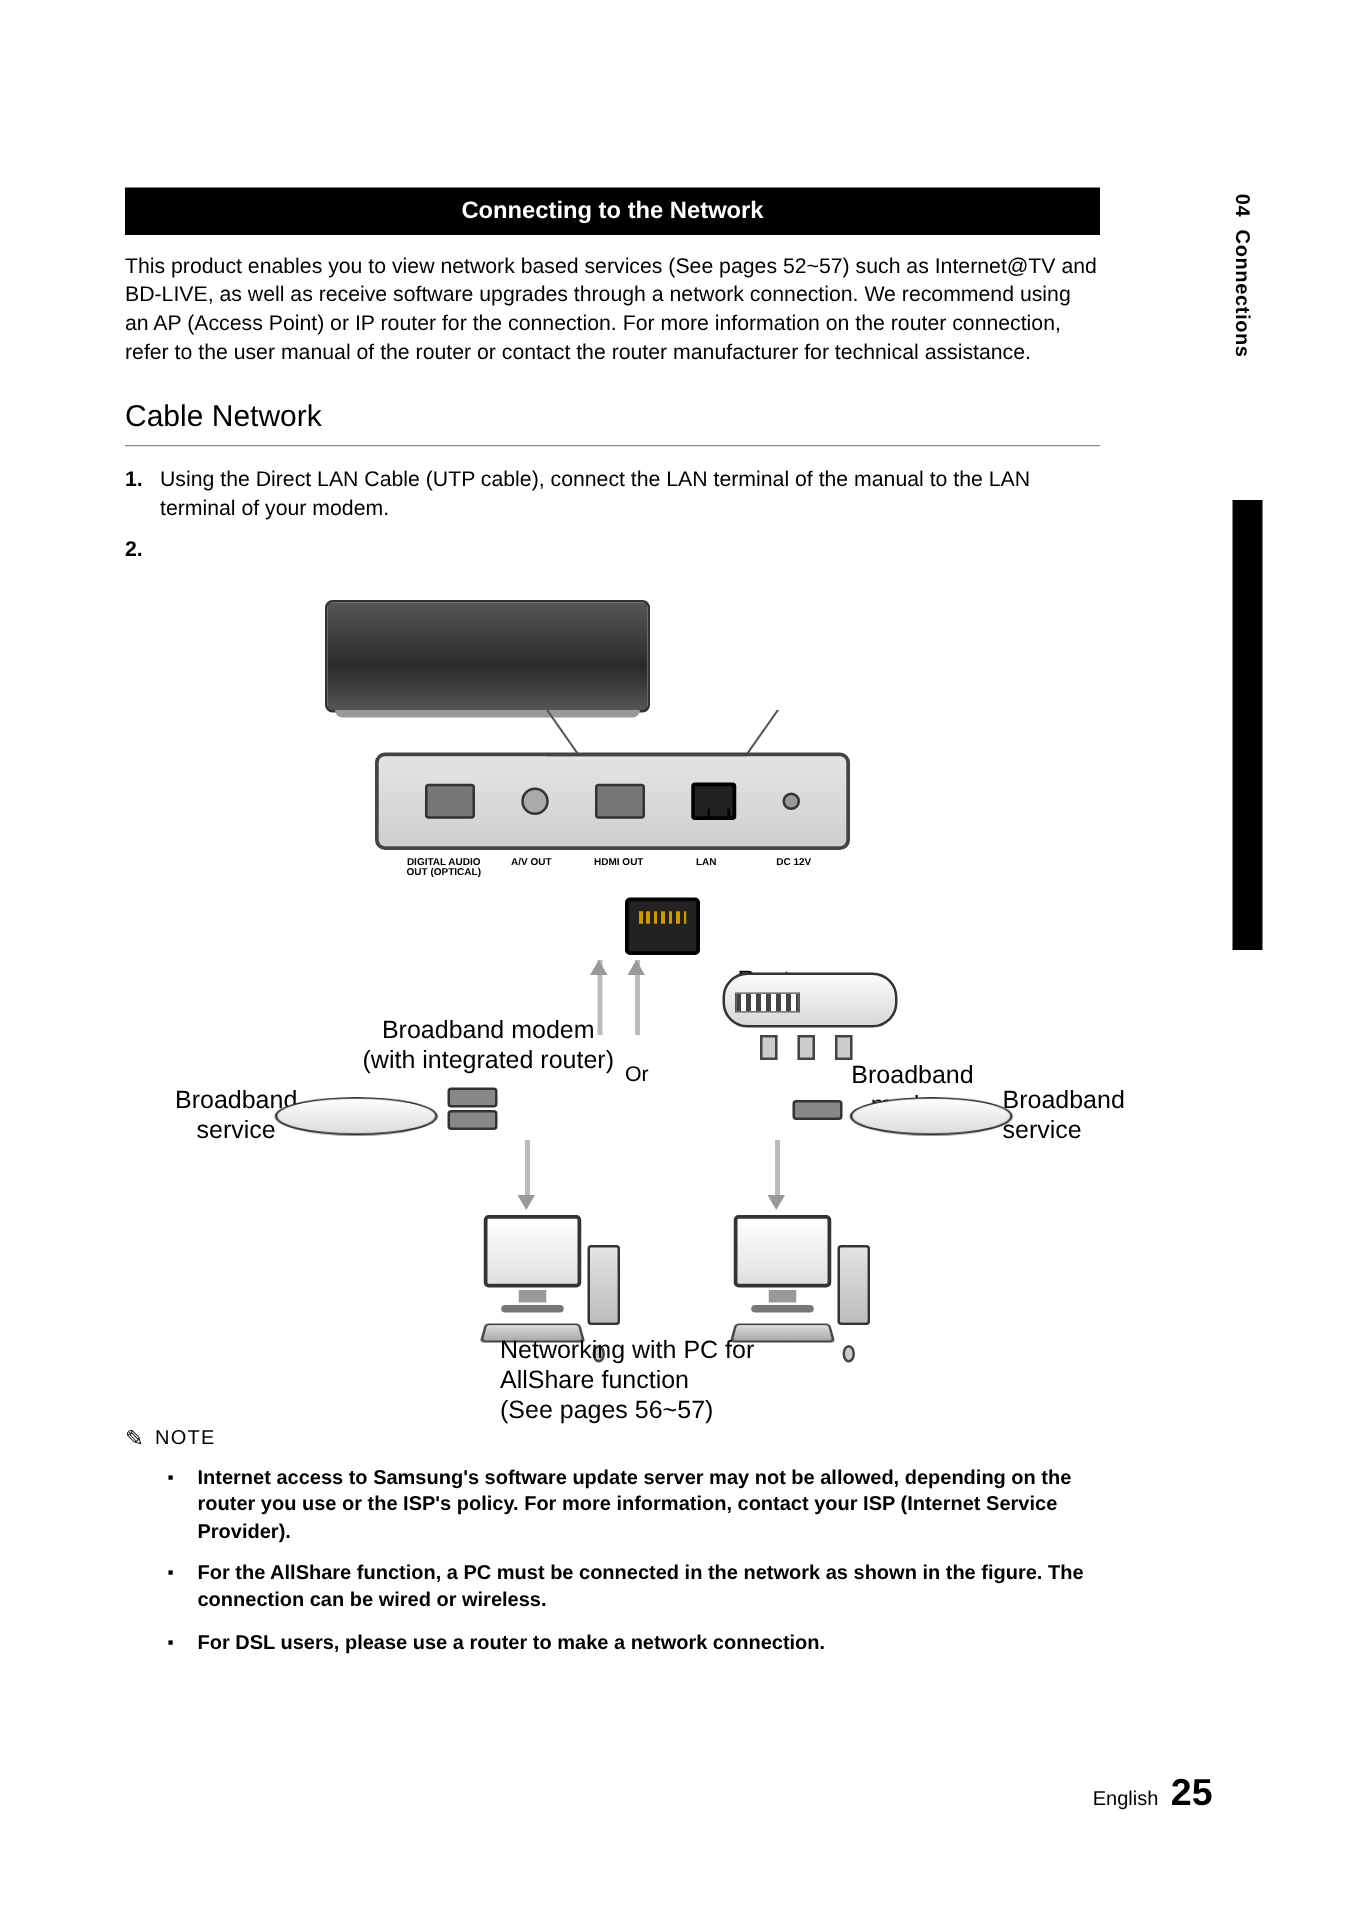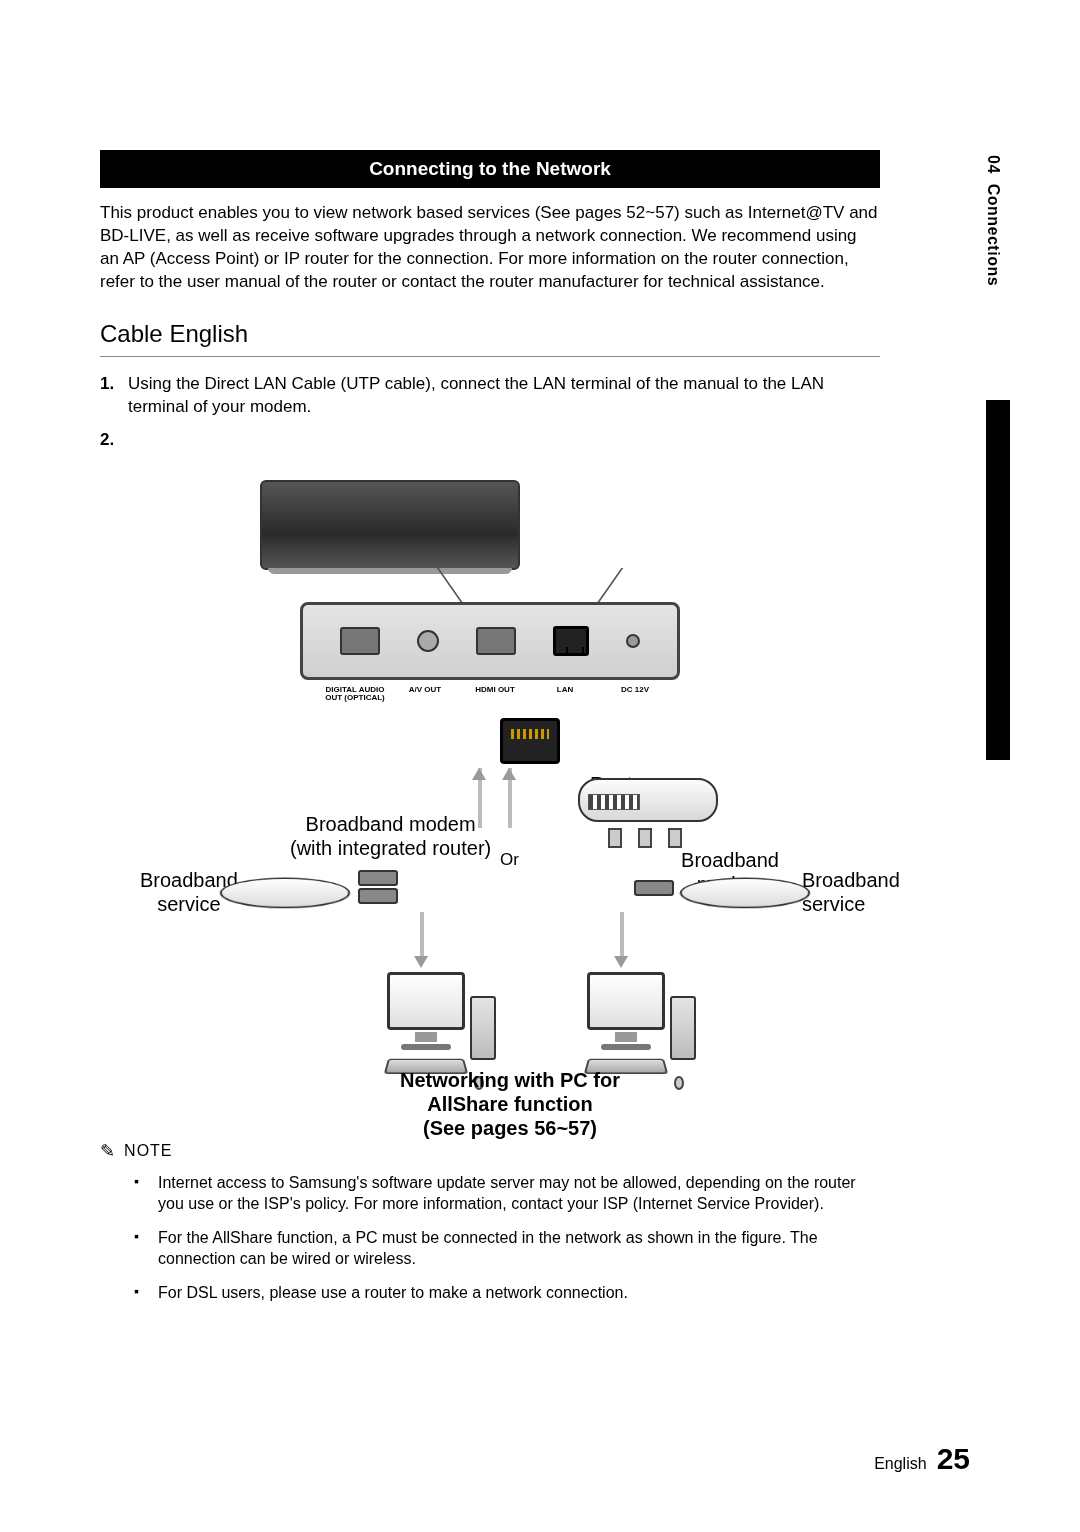--- a/index.html
+++ b/index.html
@@ -272,7 +272,7 @@
 
   <p class="intro">This product enables you to view network based services (See pages 52~57) such as Internet@TV and BD-LIVE, as well as receive software upgrades through a network connection. We recommend using an AP (Access Point) or IP router for the connection. For more information on the router connection, refer to the user manual of the router or contact the router manufacturer for technical assistance.</p>
 
-  <h2 class="h2">Cable English</h2>
+  <h2 class="h2">Cable Network</h2>
   <hr class="rule">
 
   <ol class="steps">

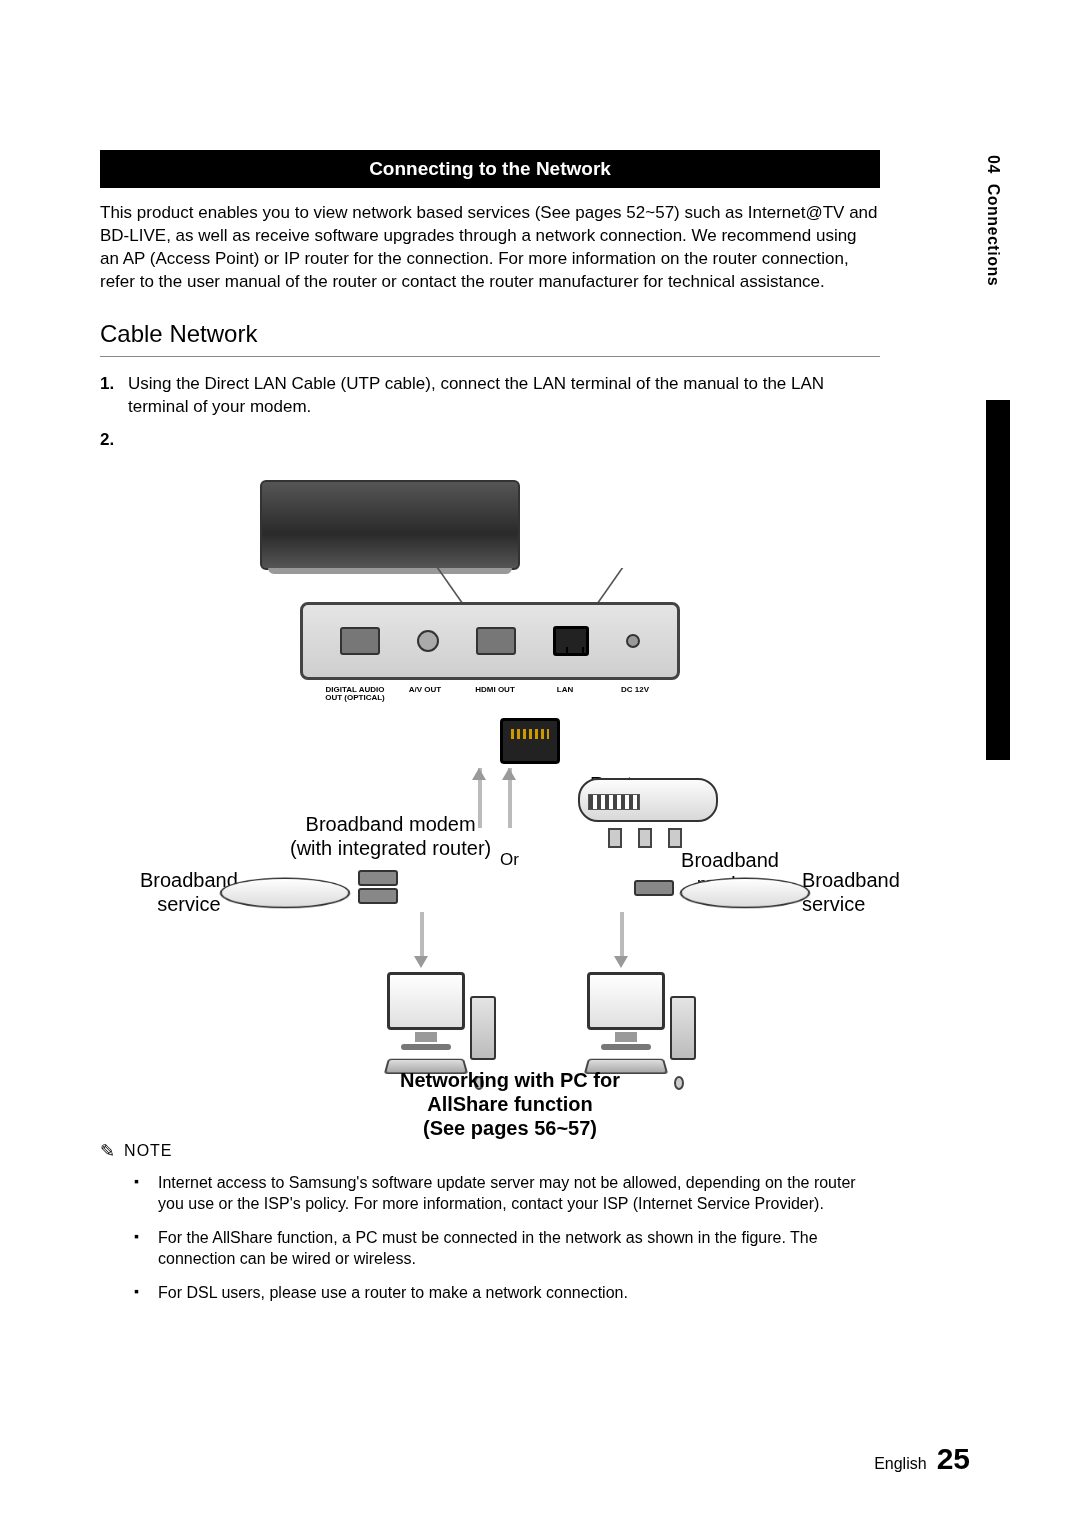--- a/index.html
+++ b/index.html
@@ -362,7 +362,7 @@
           <div class="mouse"></div>
       </div>
 
-      <div class="dlabel" style="top:596px; left:230px; text-align:center; white-space:pre;font-weight:bold;">Networking with PC for
+      <div class="dlabel" style="top:596px; left:230px; text-align:left; white-space:pre;">Networking with PC for
 AllShare function
 (See pages 56~57)</div>
     </div>

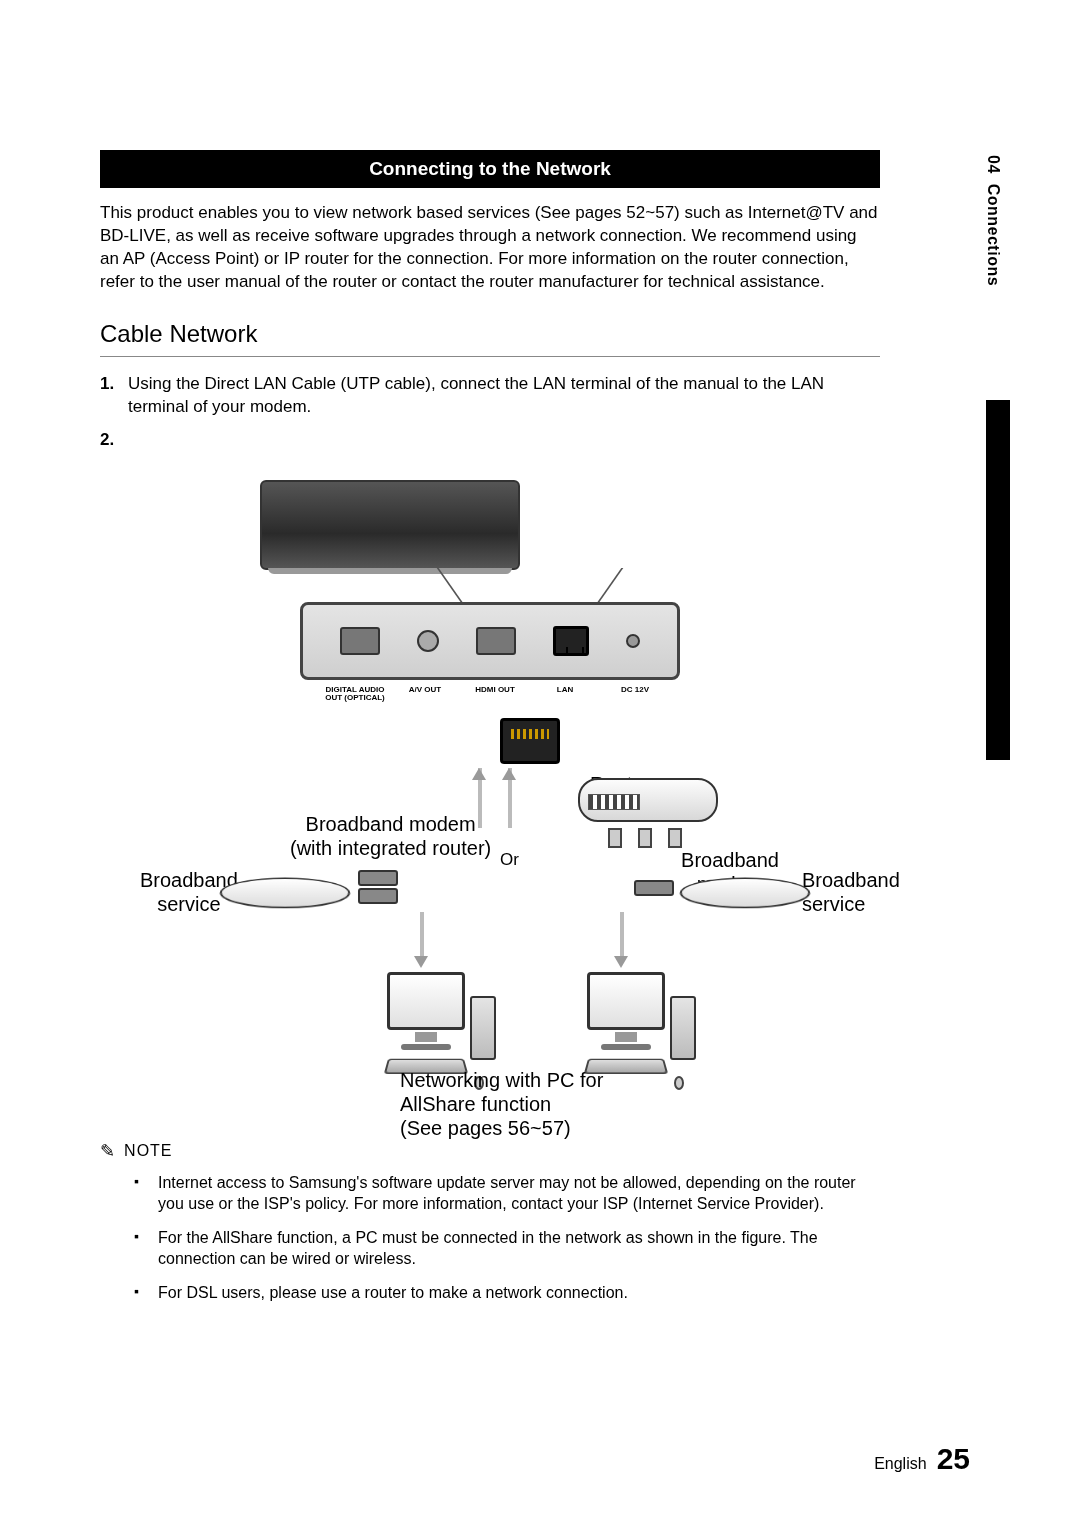--- a/index.html
+++ b/index.html
@@ -235,6 +235,7 @@
     list-style:none;
     width:780px;
     font-size:16px;
+    font-weight:bold;
   }
   ul.notes li{
     position:relative;

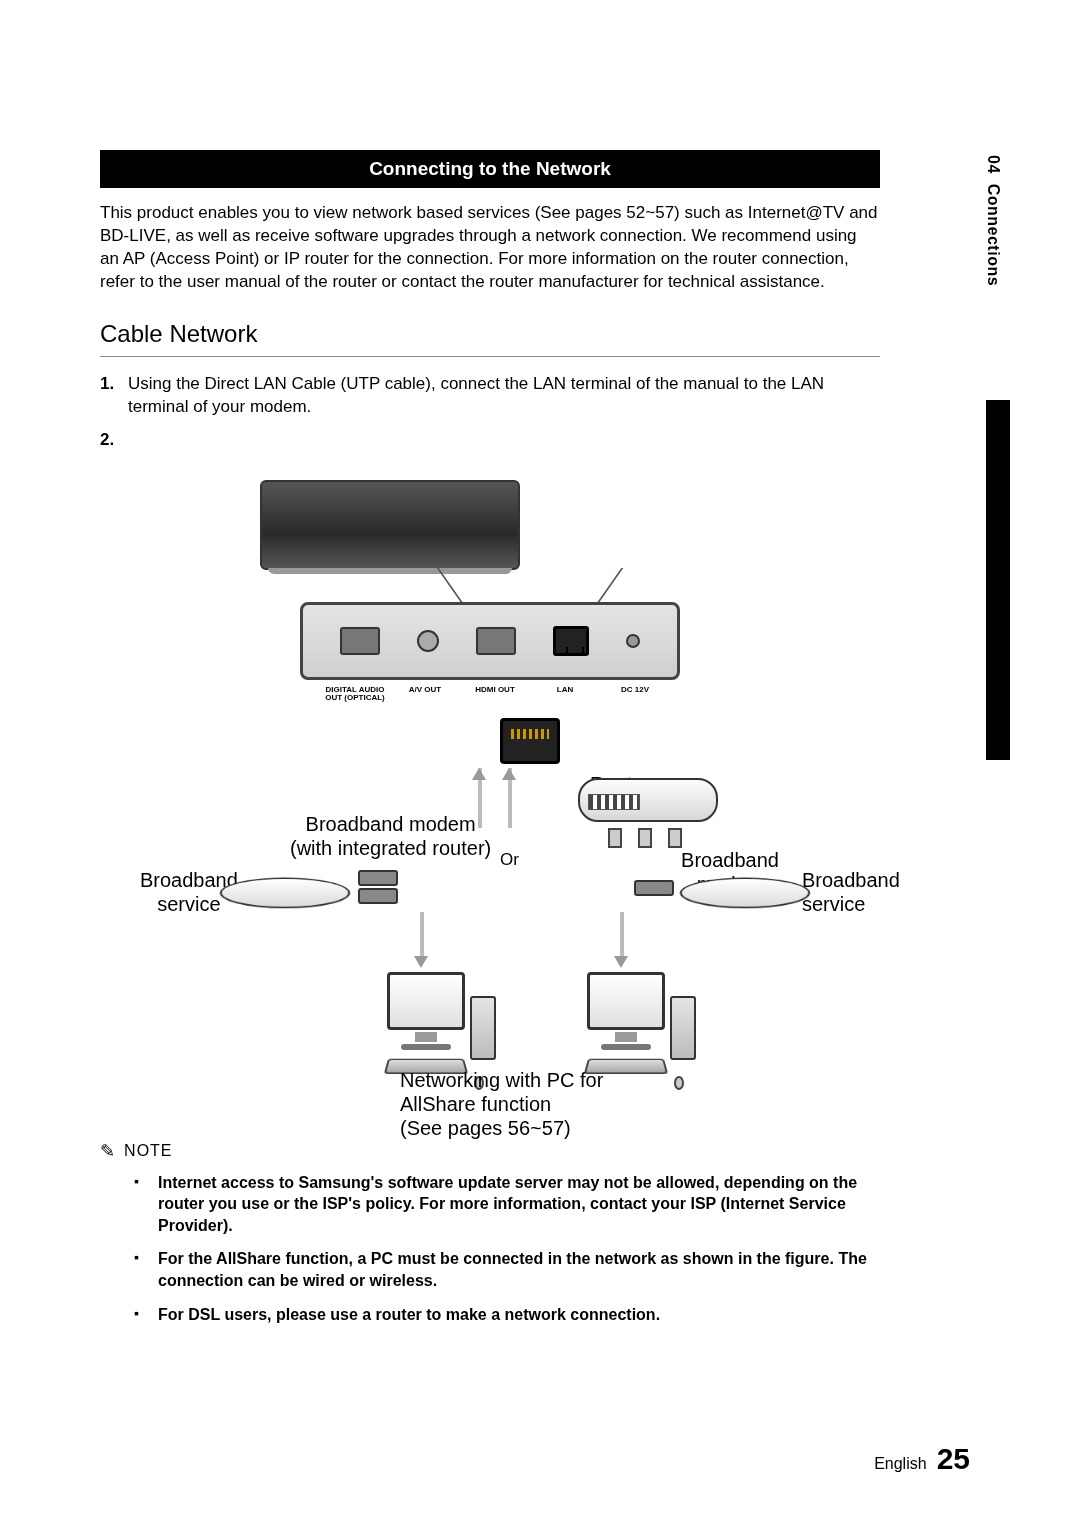--- a/index.html
+++ b/index.html
@@ -251,7 +251,7 @@
   }
   .footer{
     position:absolute;
-    bottom:56px; right:110px;
+    bottom:80px; right:110px;
     font-size:16px;
     display:flex; align-items:baseline; gap:10px;
   }

